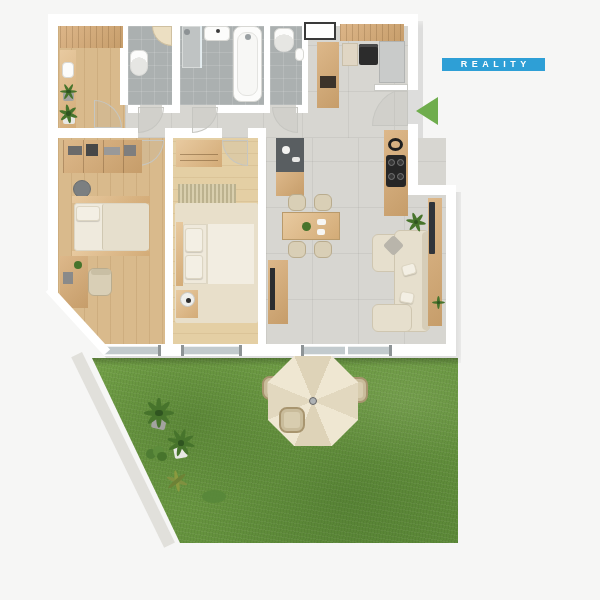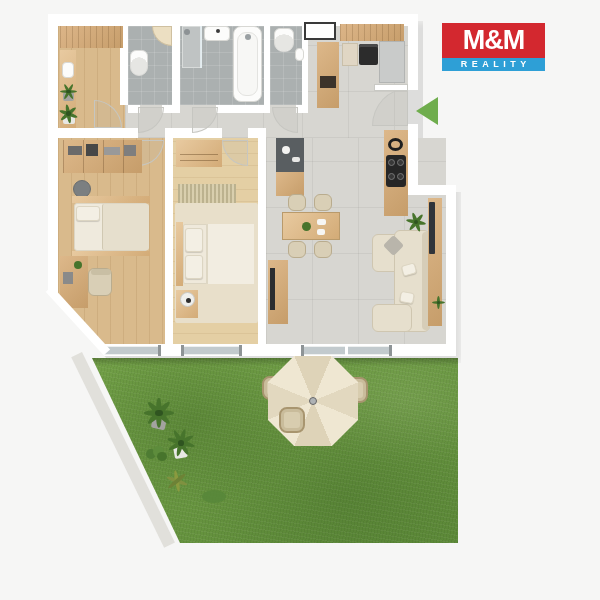--- a/index.html
+++ b/index.html
@@ -299,7 +299,6 @@
   <div class="abs" style="left:416px;top:97px;width:22px;height:28px;background:var(--arrow-green,#6fad4d);clip-path:polygon(100% 0,100% 100%,0 50%);"></div>
 
   <div class="abs" style="left:442px;top:23px;width:103px;height:48px;">
-    <div class="logo-red">M&amp;M</div>
     <div class="logo-blue">REALITY</div>
   </div>
 

